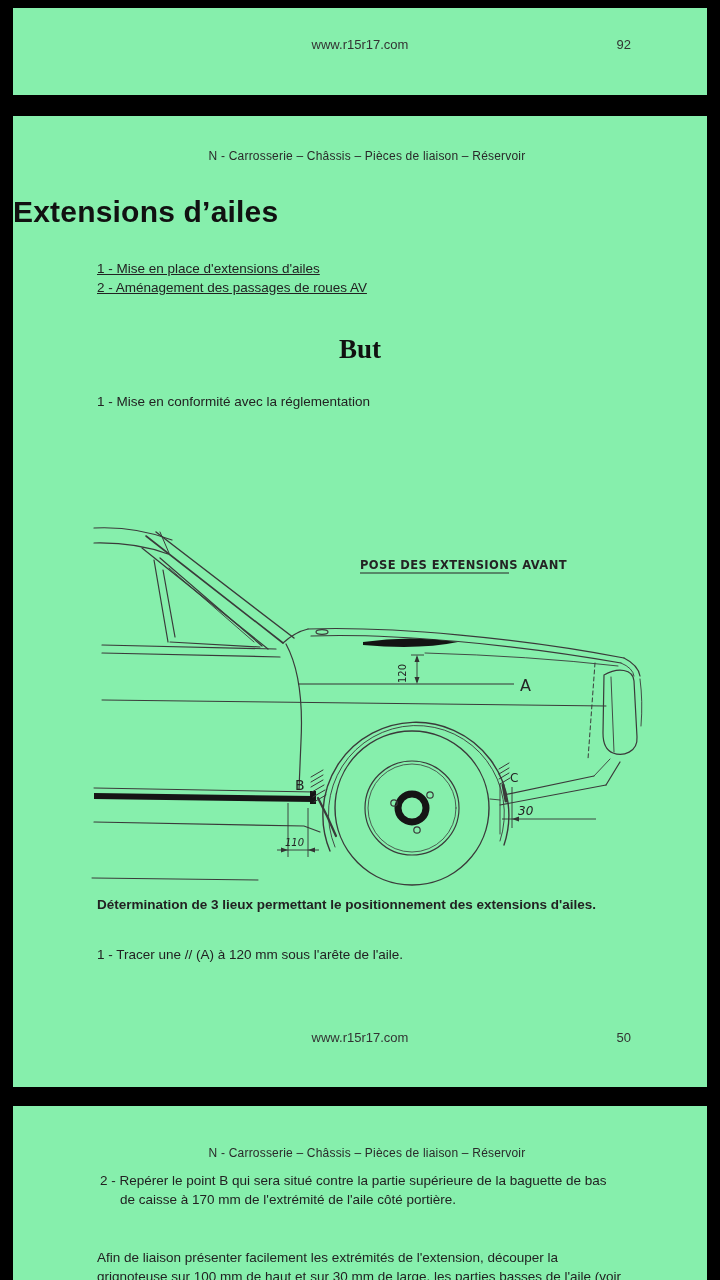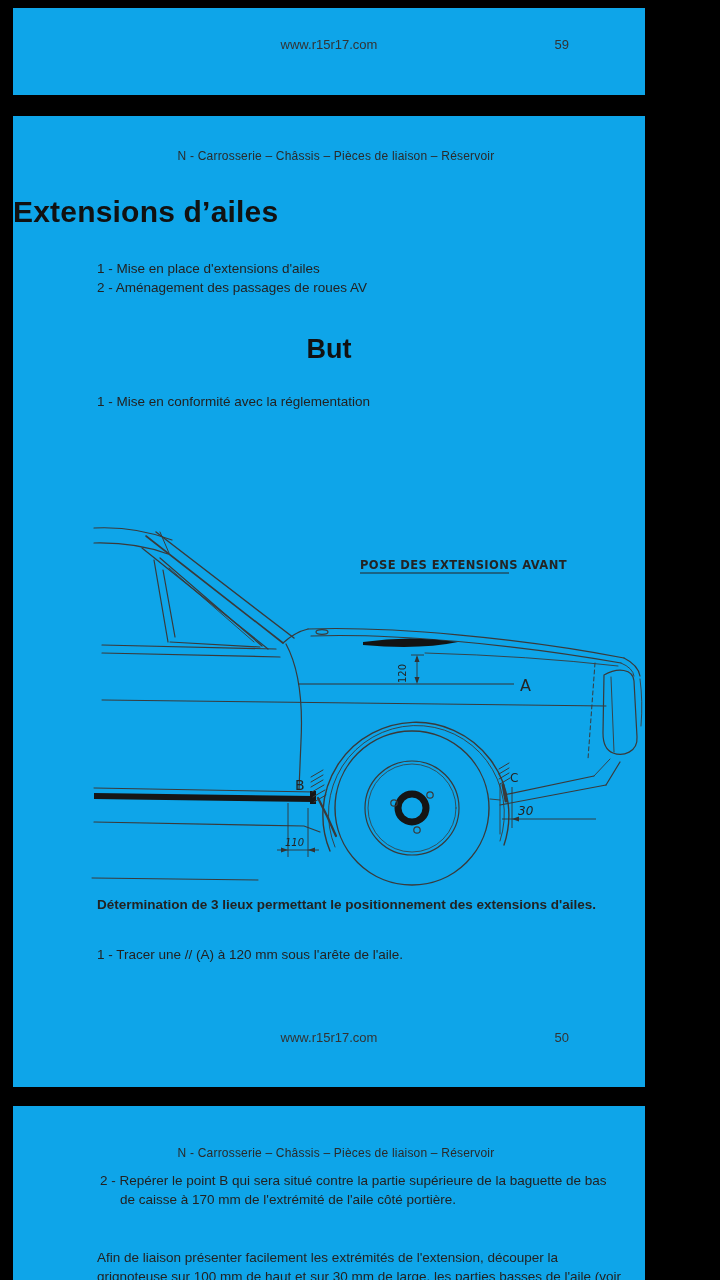--- a/index.html
+++ b/index.html
@@ -8,7 +8,7 @@
     font-family:"Liberation Sans","DejaVu Sans",sans-serif;
     color:#1e1e1e;position:relative;overflow:hidden;
   }
-  .page{position:absolute;left:13px;width:632px;background:#0ea5e9;overflow:hidden;}
+  .page{position:absolute;left:13px;width:694px;background:#86efac;overflow:hidden;}
   .abs{position:absolute;}
   .hdr{font-size:12px;color:#2a2a2a;width:100%;text-align:center;letter-spacing:.2px;margin-left:7px;}
   .body-txt{font-size:13.5px;line-height:18.5px;color:#222;}

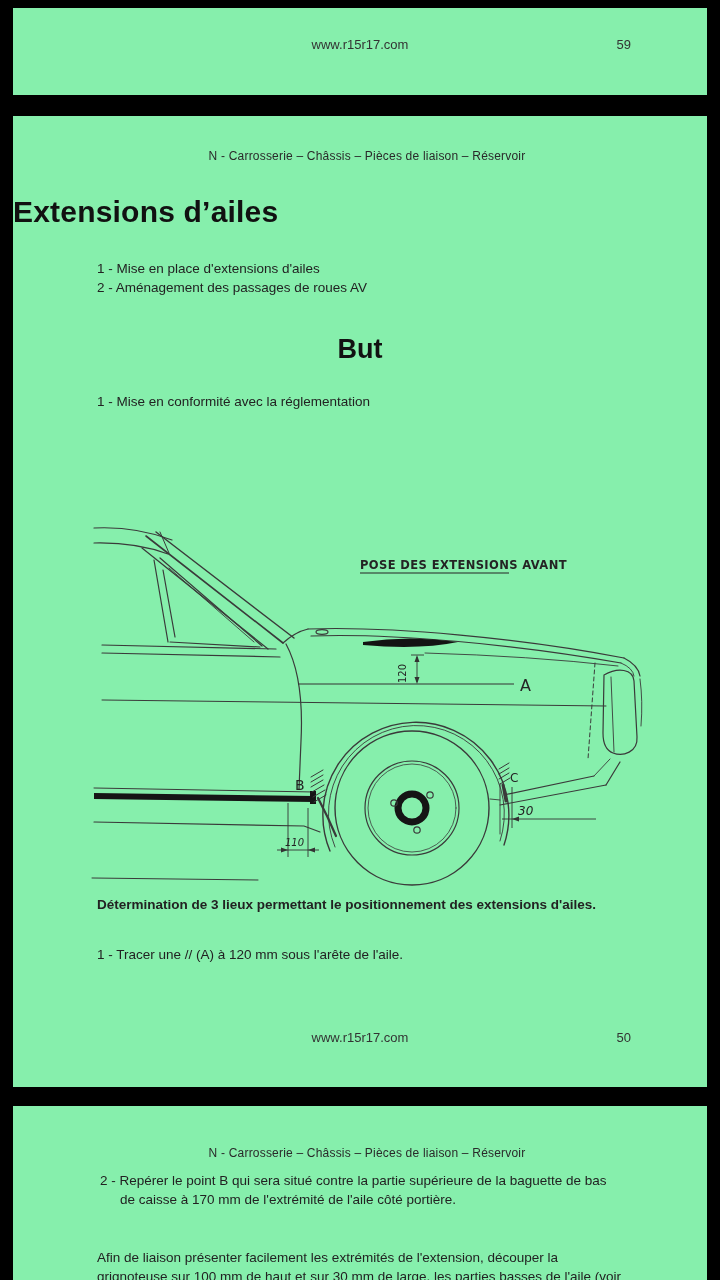--- a/index.html
+++ b/index.html
@@ -25,7 +25,7 @@
 
 <div class="page" style="top:8px;height:87px;">
   <div class="abs foot-url" style="top:29px;left:0;">www.r15r17.com</div>
-  <div class="abs foot-num" style="top:29px;right:76px;">59</div>
+  <div class="abs foot-num" style="top:29px;right:76px;">92</div>
 </div>
 
 <div class="page" style="top:116px;height:971px;">

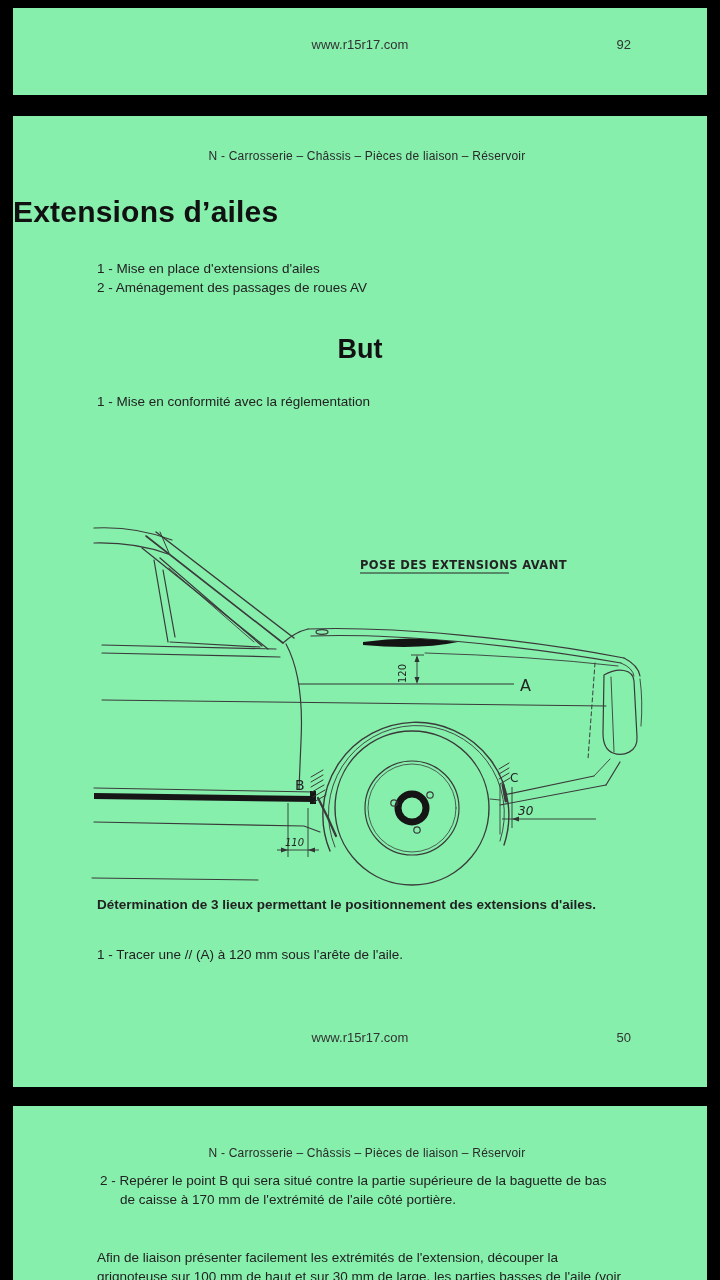--- a/index.html
+++ b/index.html
@@ -32,7 +32,7 @@
   <div class="abs hdr" style="top:33px;left:0;">N - Carrosserie – Châssis – Pièces de liaison – Réservoir</div>
   <div class="abs title" style="top:79px;left:0;">Extensions d’ailes</div>
 
-  <div class="abs body-txt" style="top:144px;left:84px;">
+  <div class="abs body-txt" style="top:144px;left:84px;text-decoration:underline;">
     <div>1 - Mise en place d'extensions d'ailes</div>
     <div>2 - Aménagement des passages de roues AV</div>
   </div>

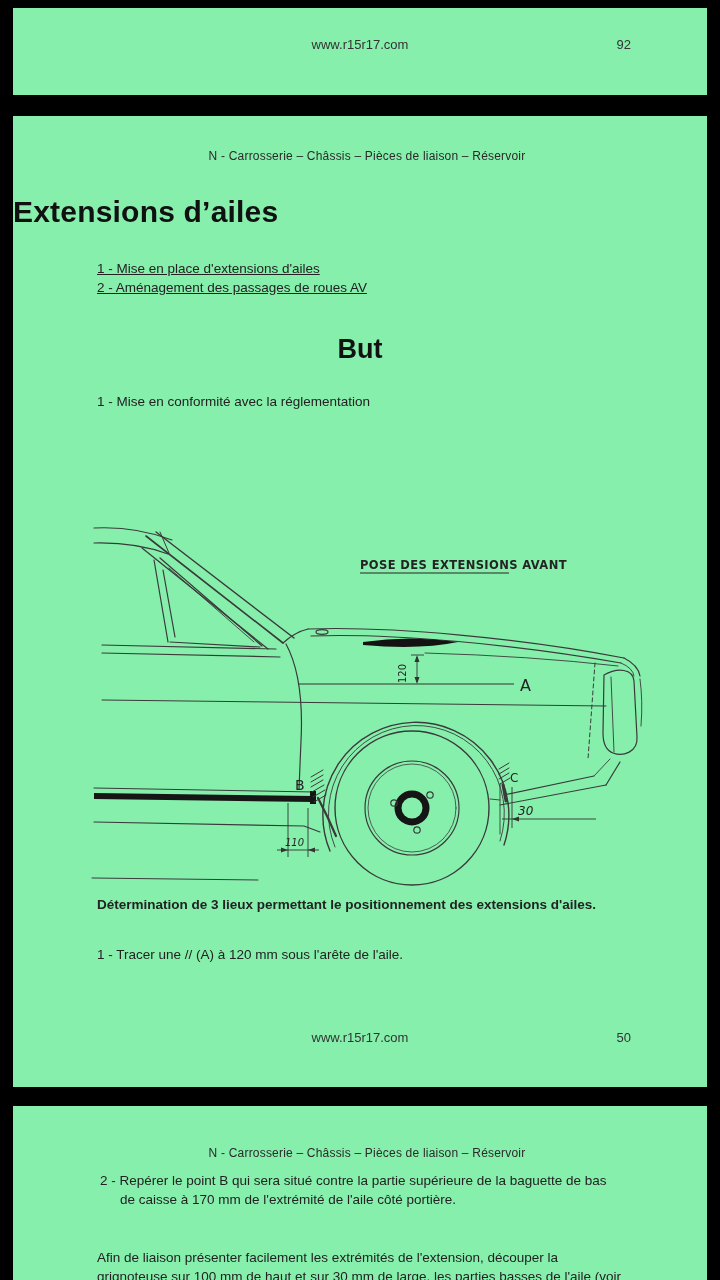--- a/index.html
+++ b/index.html
@@ -13,7 +13,7 @@
   .hdr{font-size:12px;color:#2a2a2a;width:100%;text-align:center;letter-spacing:.2px;margin-left:7px;}
   .body-txt{font-size:13.5px;line-height:18.5px;color:#222;}
   .title{width:100%;text-align:left;font-weight:bold;font-size:30px;letter-spacing:.2px;color:#111;}
-  .sect{width:100%;text-align:center;font-weight:bold;font-size:27px;color:#111;}
+  .sect{width:100%;text-align:center;font-weight:bold;font-size:27px;color:#111;font-family:Liberation Serif, serif;}
   .foot-url{width:100%;text-align:center;font-size:13px;color:#333;}
   .foot-num{font-size:13px;color:#333;}
   .fig{position:absolute;left:77px;top:400px;width:600px;height:390px;}

